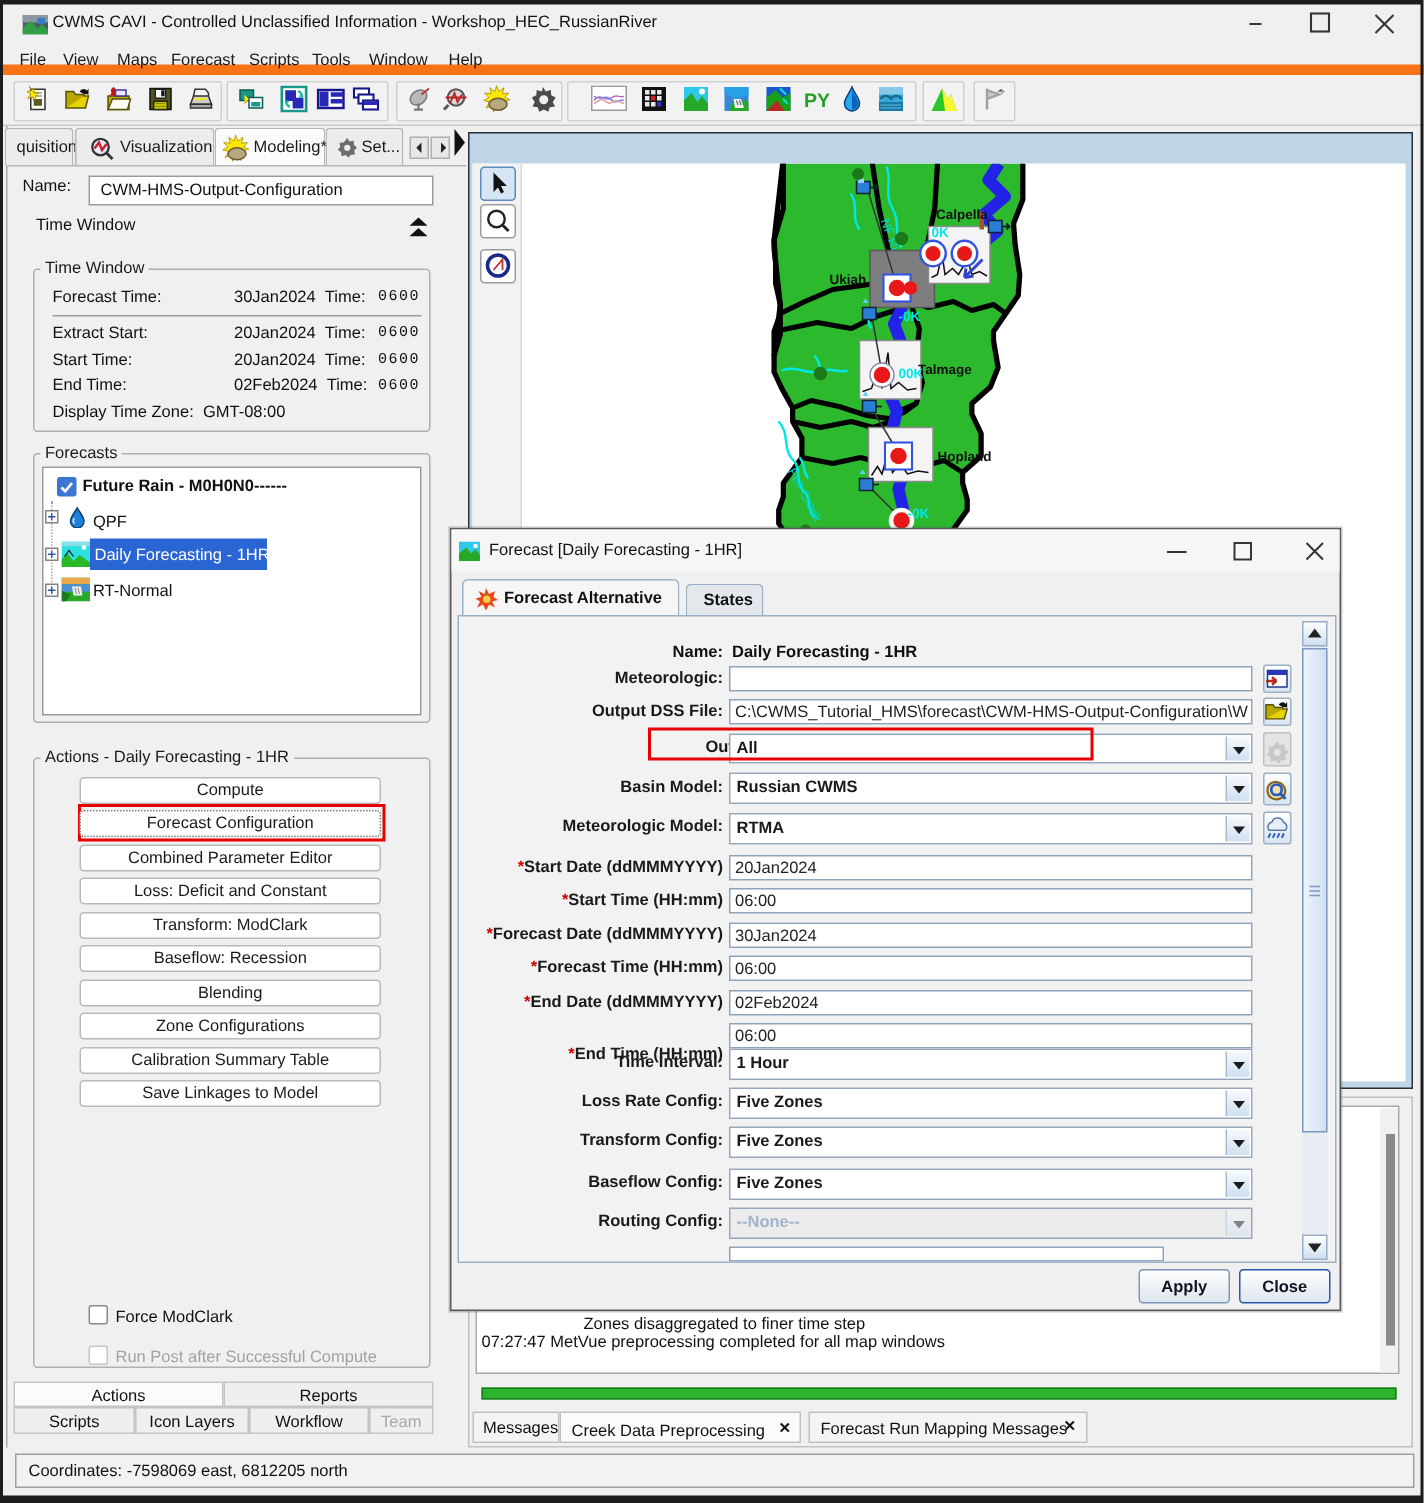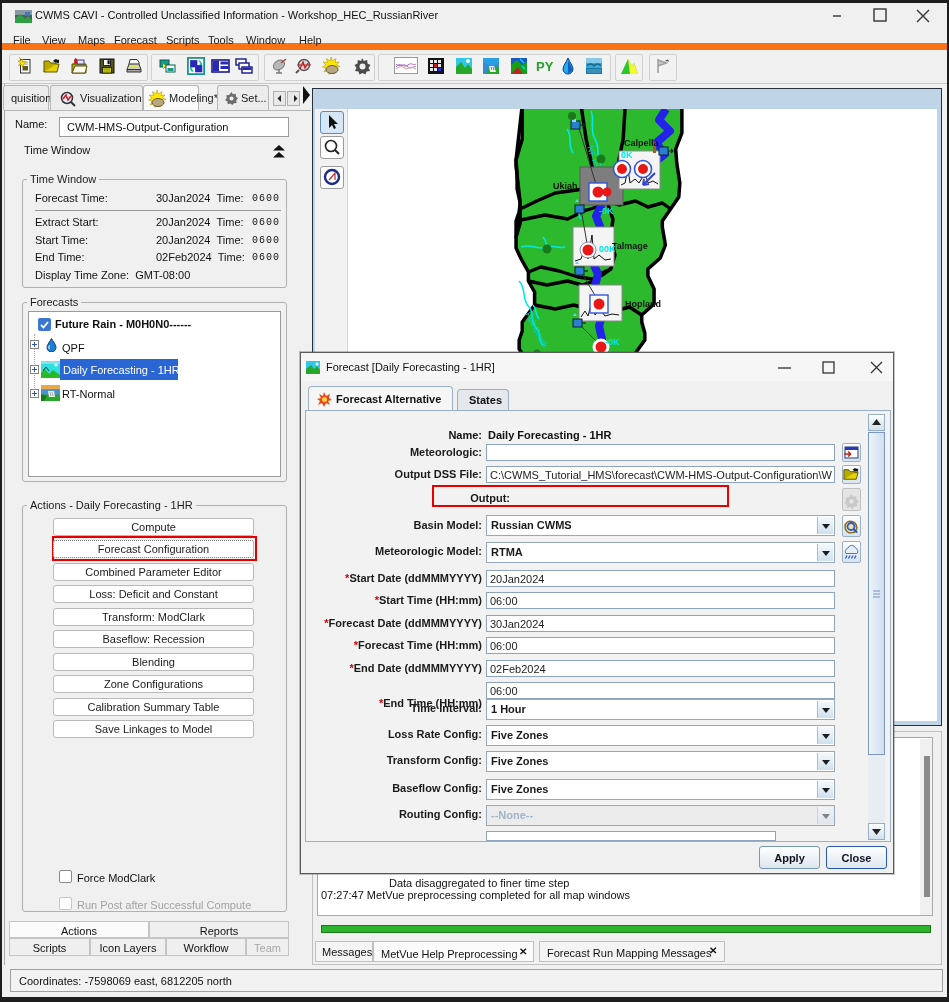--- a/index.html
+++ b/index.html
@@ -239,7 +239,7 @@
         <line x1="12" y1="12" x2="16" y2="16" stroke="#333" stroke-width="2"></line>
       </svg>
     </div>
-    <div class="ltab" style="left:138px;width:56px;background:#fbfbfb;border-bottom:1px solid #fbfbfb;height:26px;">
+    <div class="ltab" style="left:138px;width:74px;background:#fbfbfb;border-bottom:1px solid #fbfbfb;height:26px;">
       <span style="position:absolute;left:25px;top:6px;">Modeling*</span>
       <svg style="position:absolute;left:4px;top:4px" width="18" height="18" viewBox="0 0 18 18">
         <path d="M9 0 L10.5 4 L14 1.5 L13 5.5 L17 5 L14.5 8 L18 9.5 L14 10.5 L16 14 L12 13 L12.5 17 L9.5 14 L7 17.5 L6 13.5 L2 15 L4.5 11 L0.5 10 L4 8 L1 5 L5.5 5.5 L4.5 1.5 L8 4 Z" fill="#ffe800" stroke="#a08800" stroke-width="0.5"></path>

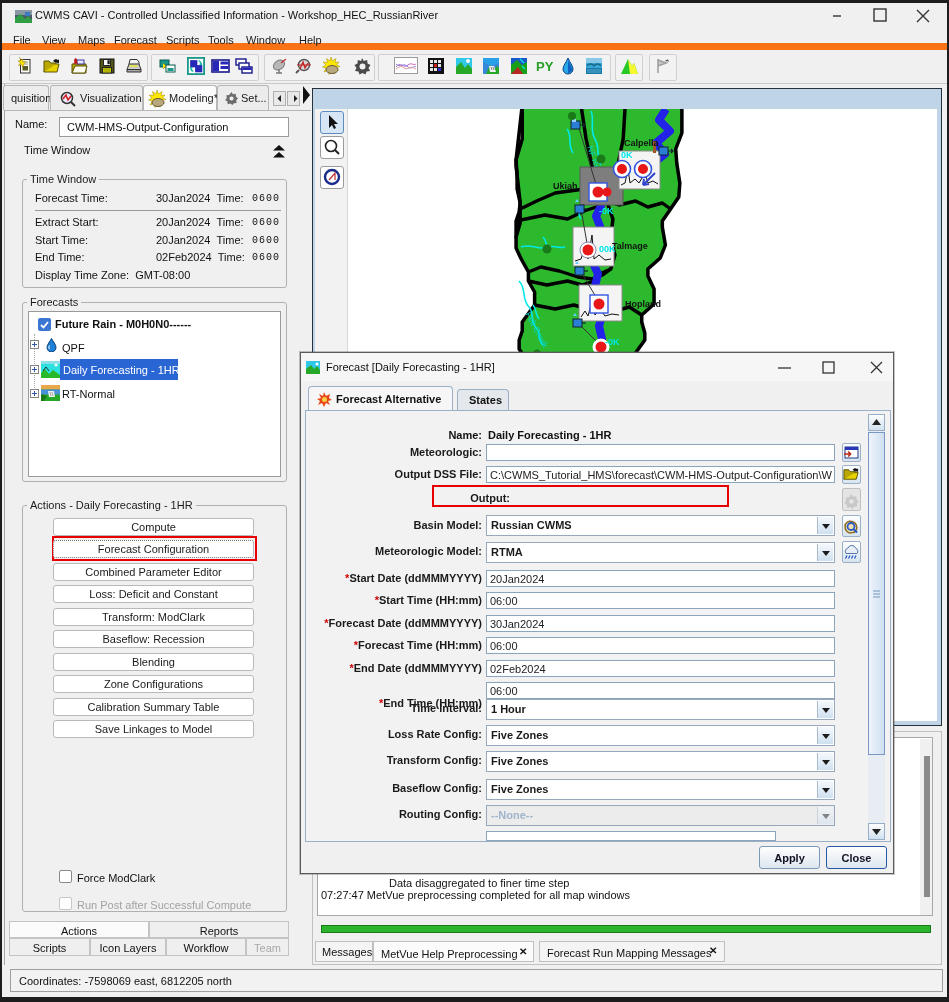--- a/index.html
+++ b/index.html
@@ -561,6 +561,10 @@
     <div class="dlabel" style="left:1px;top:115px;">Output DSS File:</div>
     <div class="dfield" style="top:113px;">C:\CWMS_Tutorial_HMS\forecast\CWM-HMS-Output-Configuration\W</div>
     <div class="dlabel" style="left:1px;top:139px;margin-left:28px;">Output:</div>
+    <div class="dcombo" style="top:136px;">
+        <span style="position:absolute;left:4px;top:3px;">All</span>
+        <span class="arr"></span>
+      </div>
     <div class="abs" style="left:131px;top:132px;width:297px;height:22px;border:2px solid #e80000;"></div>
     <div class="dlabel" style="left:1px;top:166px;">Basin Model:</div>
     <div class="dcombo" style="top:162px;height:21px;">

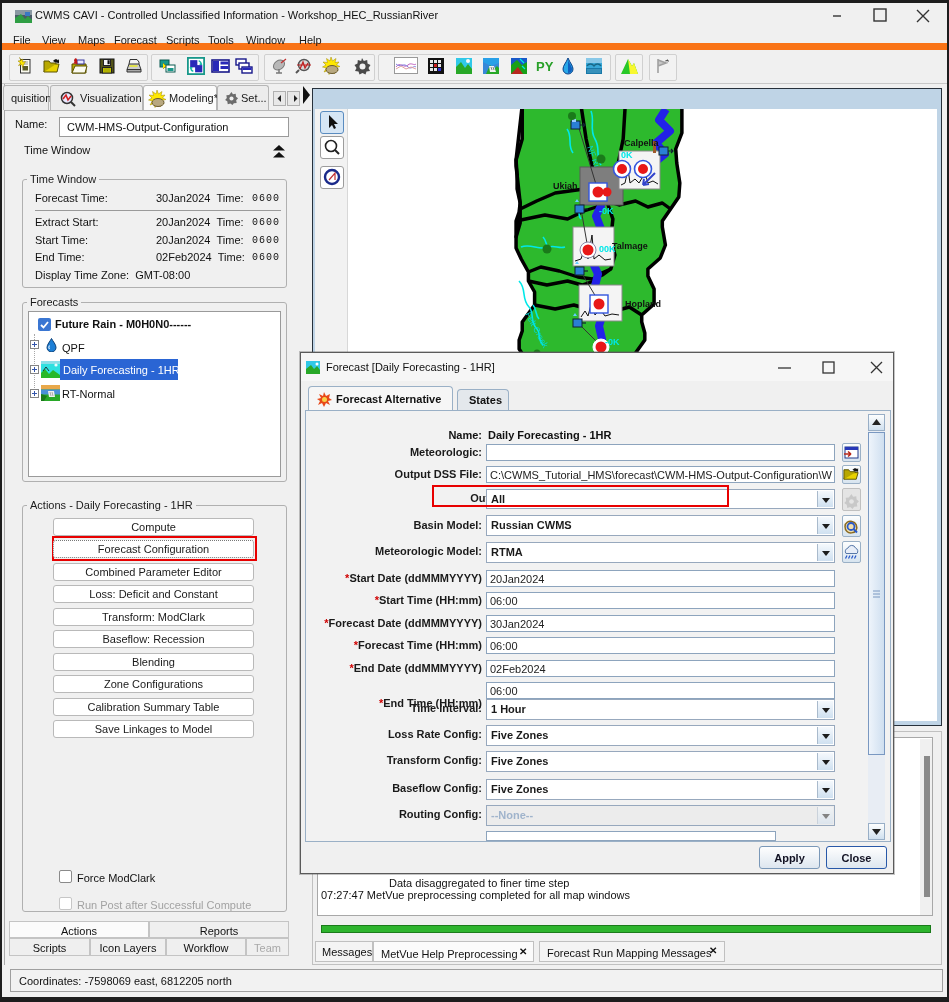--- a/index.html
+++ b/index.html
@@ -504,7 +504,7 @@
   </div>
   <div id="msgpanel">
     <div class="abs" style="left:4px;top:5px;width:616px;height:179px;background:#fff;border:1px solid #a8a8a8;">
-      <div class="abs" style="left:71px;top:139px;font-size:11px;color:#111;">Data disaggregated to finer time step</div>
+      <div class="abs" style="left:71px;top:139px;font-size:11px;color:#111;">Zones disaggregated to finer time step</div>
       <div class="abs" style="left:3px;top:151px;font-size:11px;color:#111;">07:27:47 MetVue preprocessing completed for all map windows</div>
       <div class="abs" style="left:602px;top:1px;width:12px;height:176px;background:#f0f0f0;">
         <div class="abs" style="left:4px;top:17px;width:6px;height:141px;background:#8a8a8a;"></div>

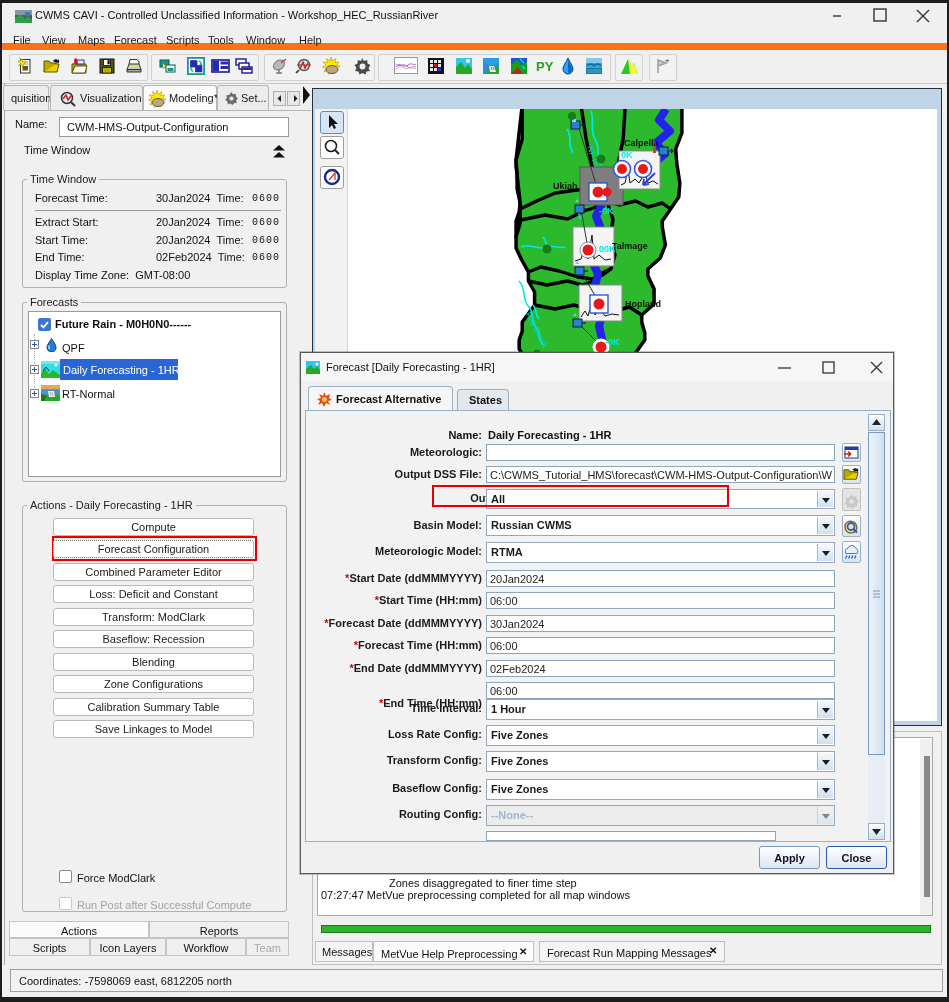--- a/index.html
+++ b/index.html
@@ -515,7 +515,7 @@
         <span style="position:absolute;left:6px;top:4px;">Messages</span>
       </div>
     <div class="abs" style="left:60px;top:209px;width:161px;height:21px;border:1px solid #c0c0c0;background:#fbfbfb;font-size:11px;color:#111;white-space:nowrap;">
-        <span style="position:absolute;left:7px;top:6px;">MetVue Help Preprocessing</span>
+        <span style="position:absolute;left:7px;top:6px;">Creek Data Preprocessing</span>
         <span style="position:absolute;left:145px;top:4px;font-weight:bold;font-size:10px;">✕</span>
       </div>
     <div class="abs" style="left:226px;top:209px;width:186px;height:21px;border:1px solid #c0c0c0;background:#f4f4f4;font-size:11px;color:#111;white-space:nowrap;">

